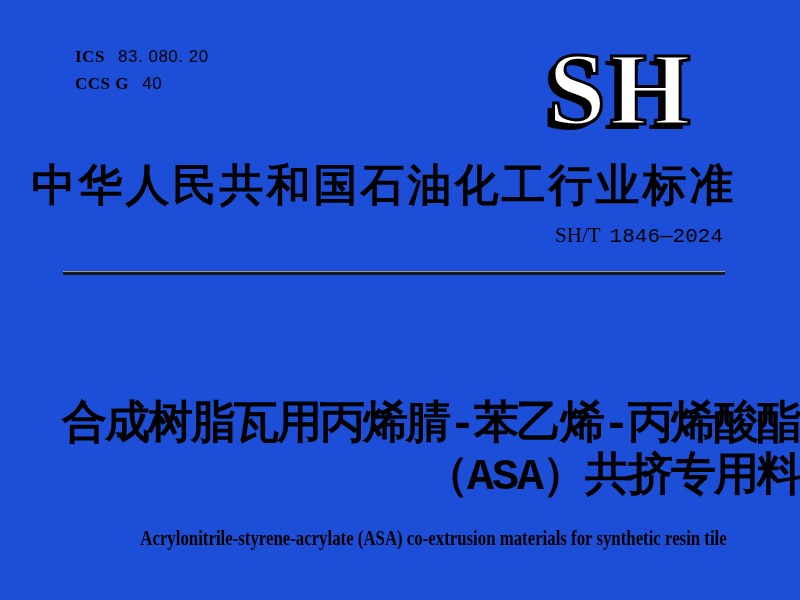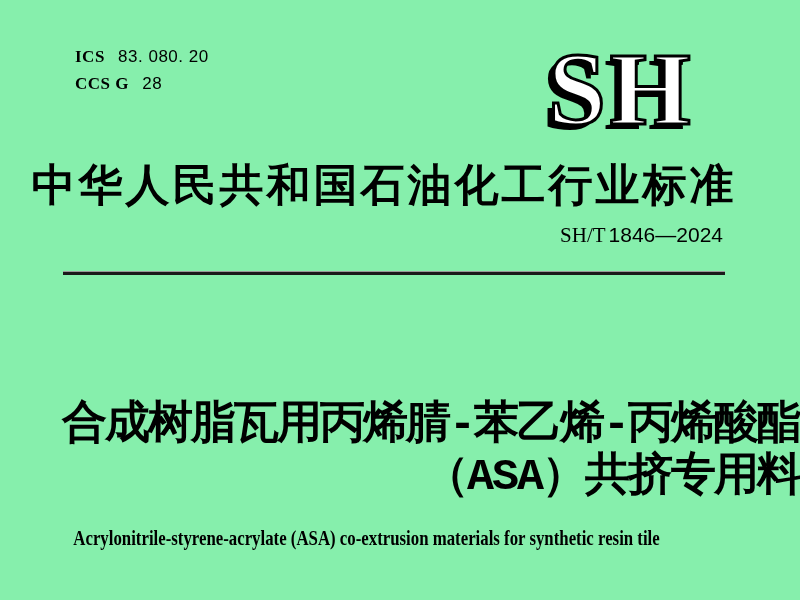--- a/index.html
+++ b/index.html
@@ -14,7 +14,7 @@
     position: relative;
     width: 800px;
     height: 600px;
-    background: #86efac;
+    background: #1d4ed8;
   }
 
   

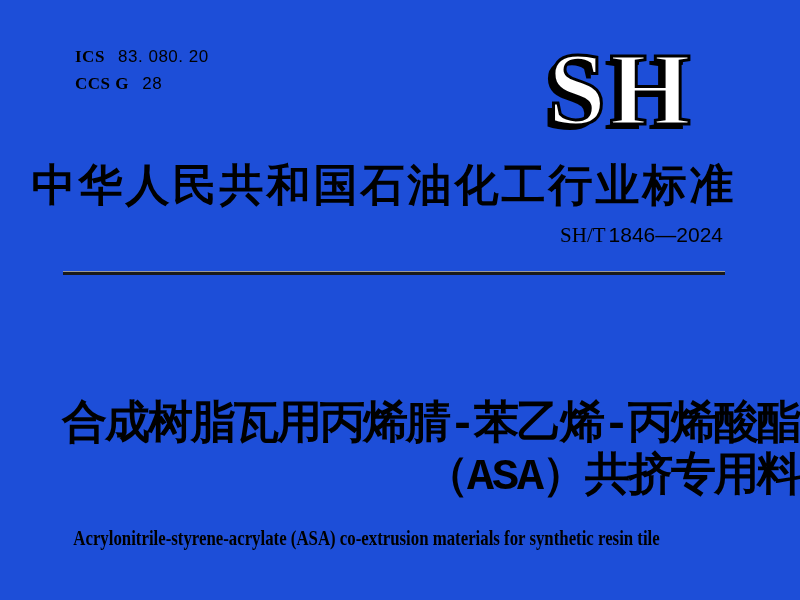--- a/index.html
+++ b/index.html
@@ -144,7 +144,7 @@
     </div>
     <div class="code-line">
       <span class="code-label">CCS G</span>
-      <span class="code-value">28</span>
+      <span class="code-value">40</span>
     </div>
   </div>
 

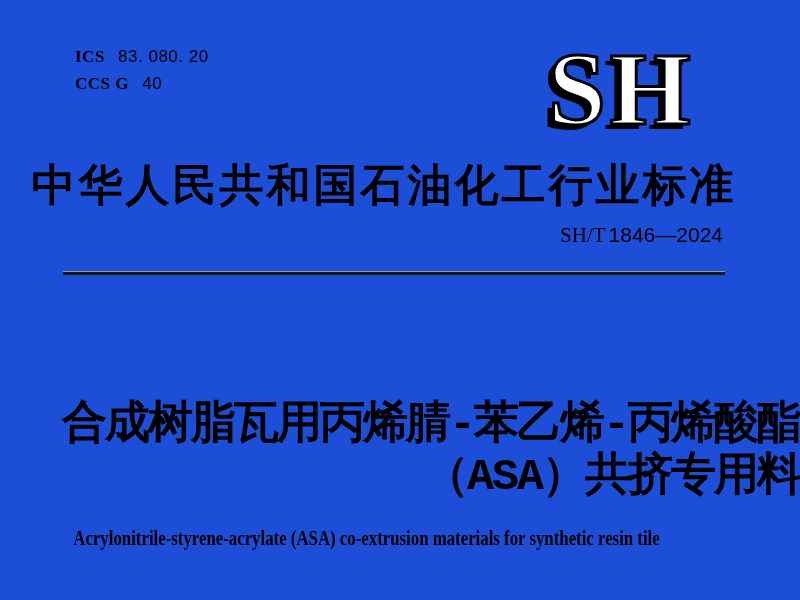--- a/index.html
+++ b/index.html
@@ -83,8 +83,8 @@
     font-weight: normal;
   }
   .std-number .code-num {
-    font-family: Liberation Sans, sans-serif;
-    margin-left: 3px;
+    font-family: Liberation Mono, monospace;
+    margin-left: 9px;
   }
 
   

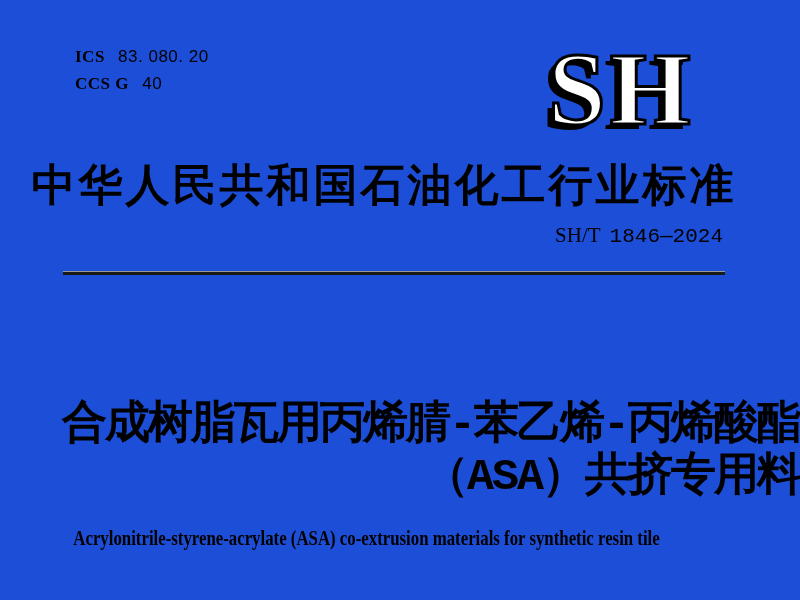--- a/index.html
+++ b/index.html
@@ -119,7 +119,7 @@
     left: 0;
     top: 524px;
     width: 800px;
-    text-align: left;
+    text-align: right;
     white-space: nowrap;
   }
   .title-en {

